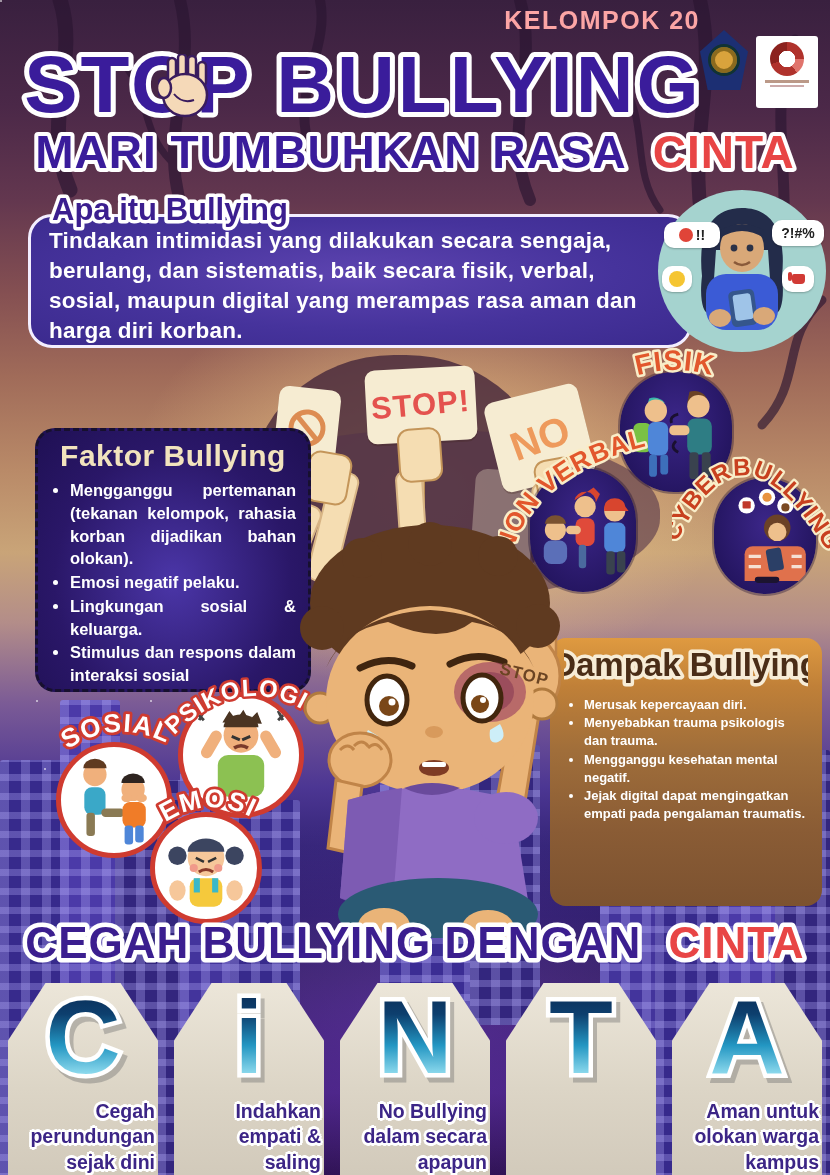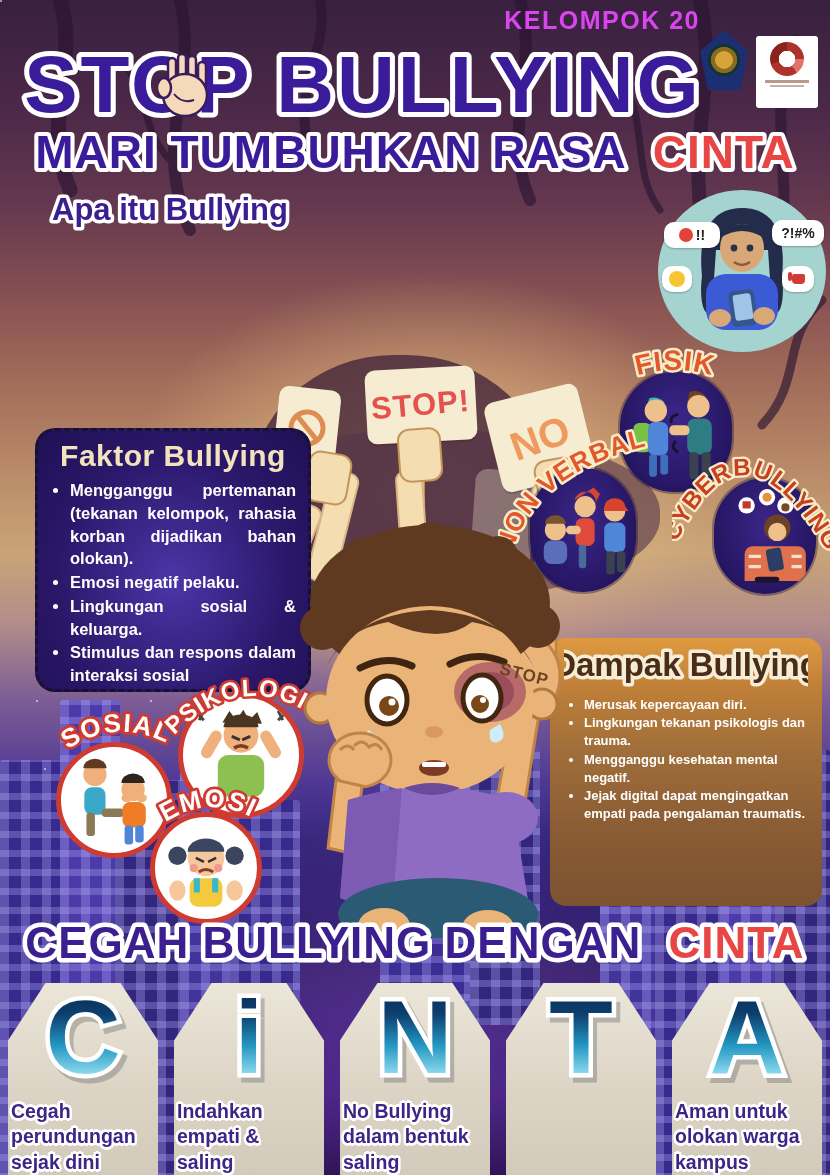--- a/index.html
+++ b/index.html
@@ -93,7 +93,7 @@
     text-shadow:-2px -2px 0 #fff,2px -2px 0 #fff,-2px 2px 0 #fff,2px 2px 0 #fff,
       0 -2.6px 0 #fff,0 2.6px 0 #fff,-2.6px 0 0 #fff,2.6px 0 0 #fff;}
 
-  .kelompok{right:130px;top:6px;color:#d946ef;font-weight:800;font-size:25px;letter-spacing:1.5px;}
+  .kelompok{right:130px;top:6px;color:#fca5a5;font-weight:800;font-size:25px;letter-spacing:1.5px;}
 
   .logo-pent{left:700px;top:30px;width:48px;height:60px;
     clip-path:polygon(50% 0,100% 36%,84% 100%,16% 100%,0 36%);

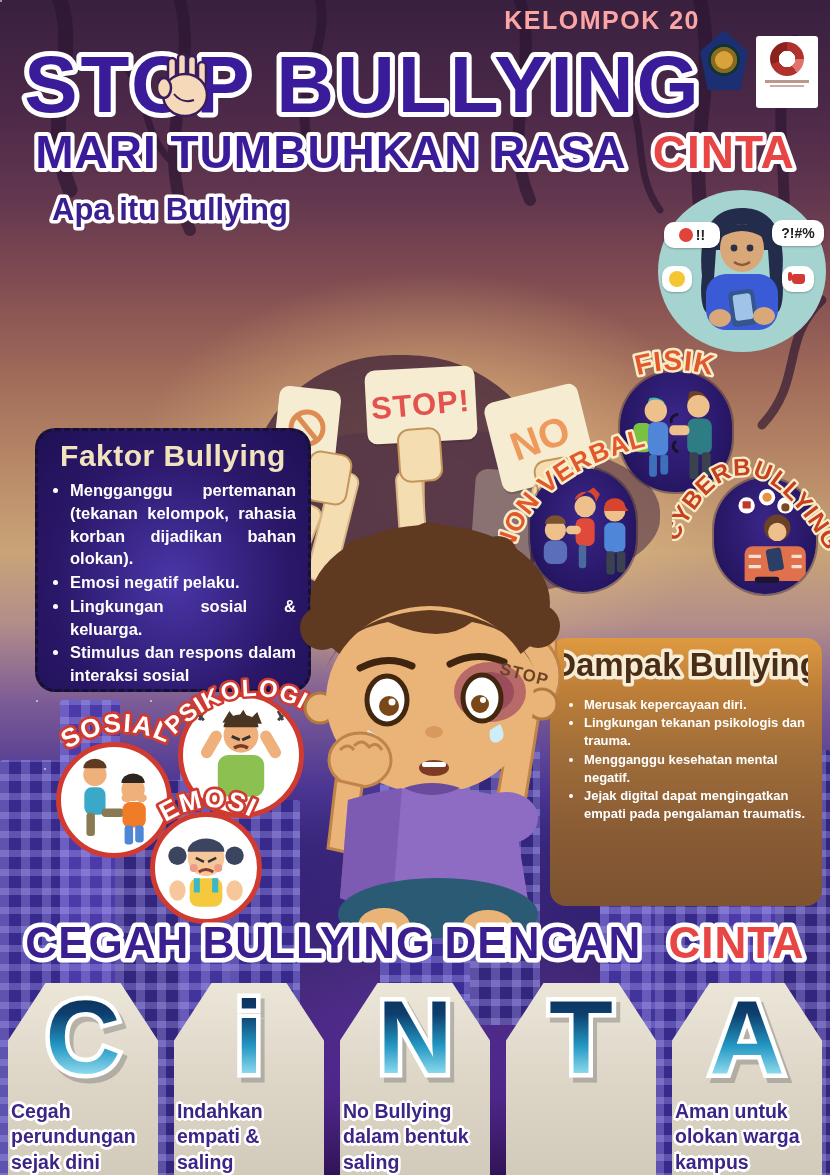--- a/index.html
+++ b/index.html
@@ -200,6 +200,9 @@
     </text>
   </svg>
 
+  <div class="abs apa-panel">
+    <div class="apa-body">Tindakan intimidasi yang dilakukan secara sengaja, berulang, dan sistematis, baik secara fisik, verbal, sosial, maupun digital yang merampas rasa aman dan harga diri korban.</div>
+  </div>
   <svg class="abs" style="left:42px;top:186px;" width="320" height="46">
     <text x="10" y="34" font-size="31" font-weight="800" fill="#3b1e8f" stroke="#fff" stroke-width="7" paint-order="stroke" stroke-linejoin="round">Apa itu Bullying</text>
   </svg>

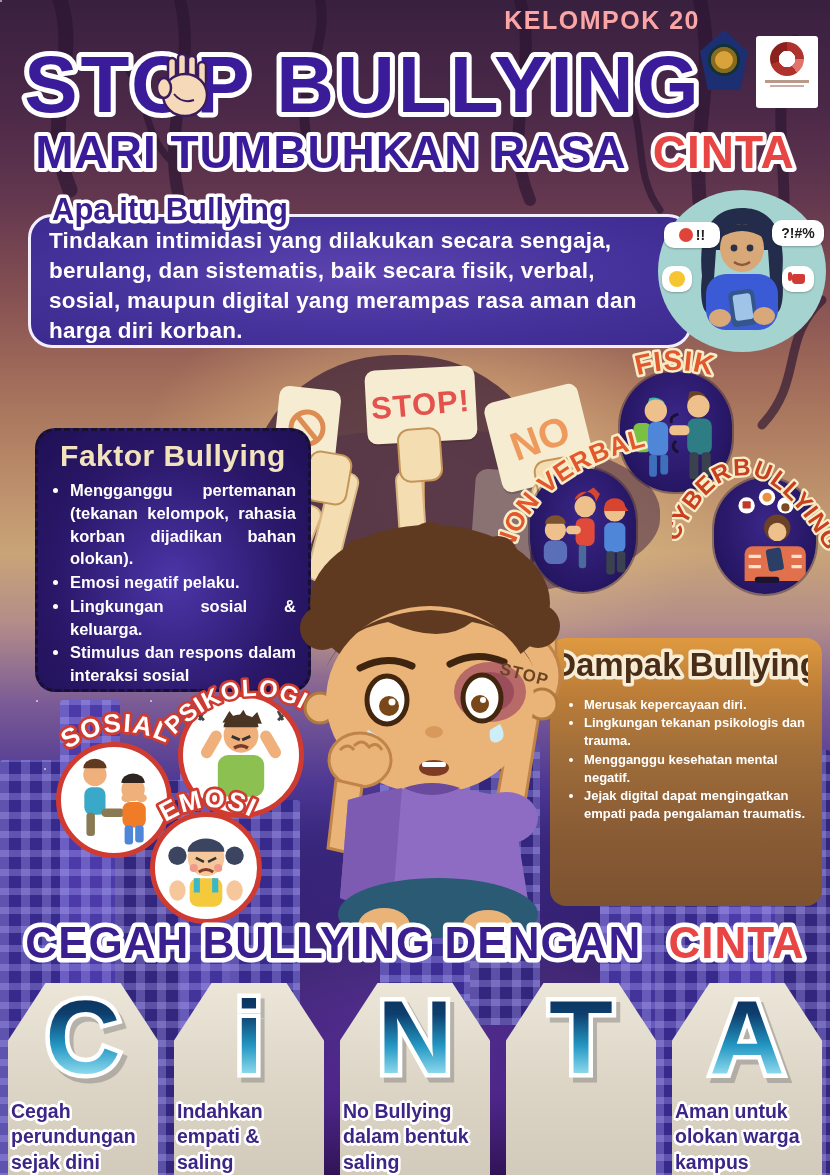--- a/index.html
+++ b/index.html
@@ -330,7 +330,7 @@
     </svg>
     <ul>
       <li>Merusak kepercayaan diri.</li>
-      <li>Lingkungan tekanan psikologis dan trauma.</li>
+      <li>Menyebabkan trauma psikologis dan trauma.</li>
       <li>Mengganggu kesehatan mental negatif.</li>
       <li>Jejak digital dapat mengingatkan empati pada pengalaman traumatis.</li>
     </ul>

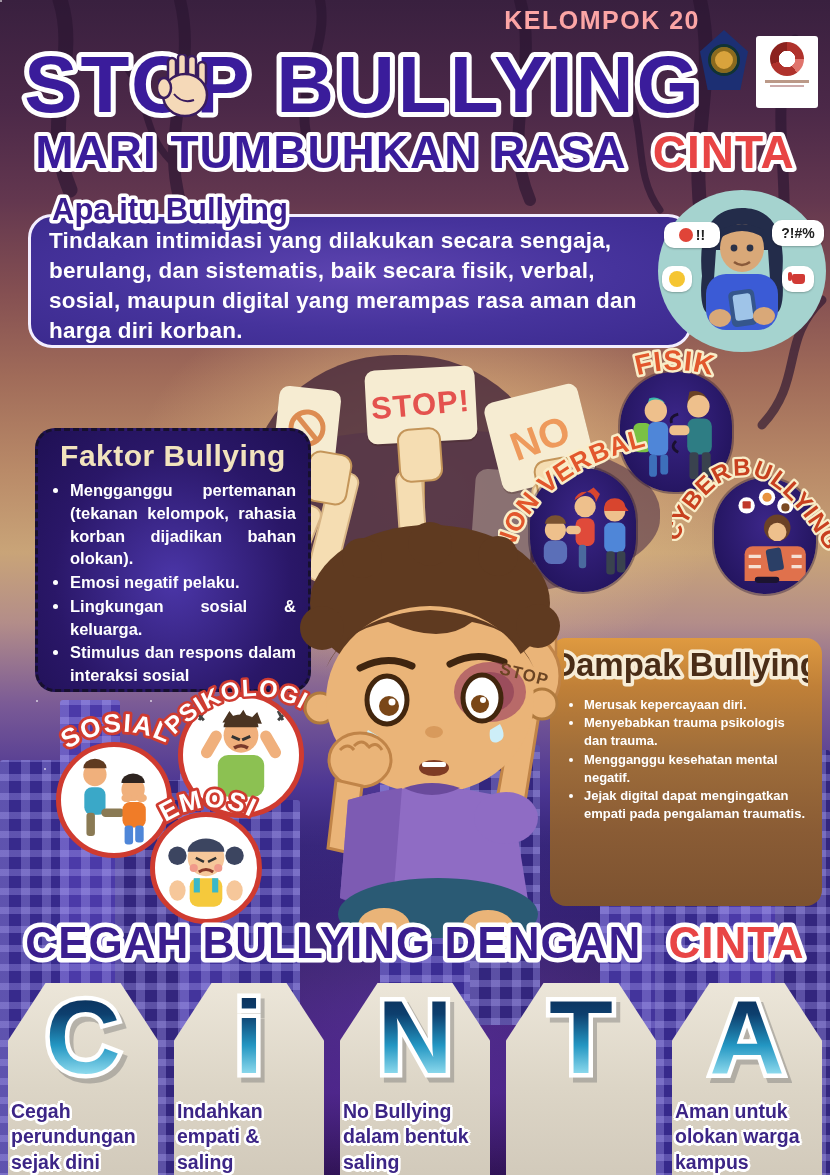--- a/index.html
+++ b/index.html
@@ -88,7 +88,7 @@
     filter:drop-shadow(4px 5px 0 rgba(110,110,110,.4));}
   .letter-fill{background:linear-gradient(180deg,#0a2a52 0%,#0d3f6e 28%,#2396c2 58%,#8fdbee 86%,#c8f2f8 100%);
     -webkit-background-clip:text;background-clip:text;color:transparent;}
-  .tag-caption{margin:2px auto 0 auto;width:144px;text-align:left;color:#3c2586;
+  .tag-caption{margin:2px auto 0 auto;width:144px;text-align:right;color:#3c2586;
     font-weight:800;font-size:19.5px;line-height:1.3;
     text-shadow:-2px -2px 0 #fff,2px -2px 0 #fff,-2px 2px 0 #fff,2px 2px 0 #fff,
       0 -2.6px 0 #fff,0 2.6px 0 #fff,-2.6px 0 0 #fff,2.6px 0 0 #fff;}

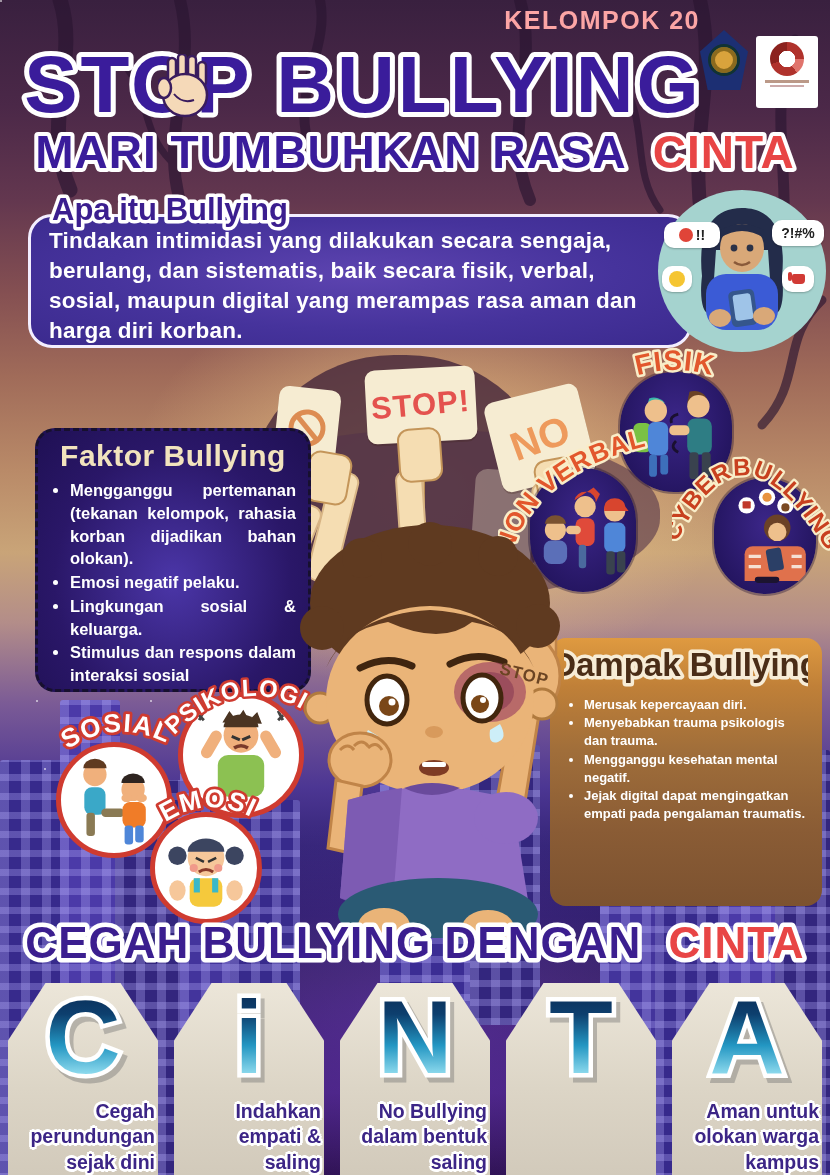--- a/index.html
+++ b/index.html
@@ -484,7 +484,7 @@
       <span class="letter-outline">N</span>
       <span class="letter-fill">N</span>
     </div>
-    <div class="tag-caption">No Bullying dalam bentuk saling</div>
+    <div class="tag-caption">No Bullying dalam secara apapun</div>
   </div>
   <div class="tag" style="left:506px;">
     <div class="tag-letter">

